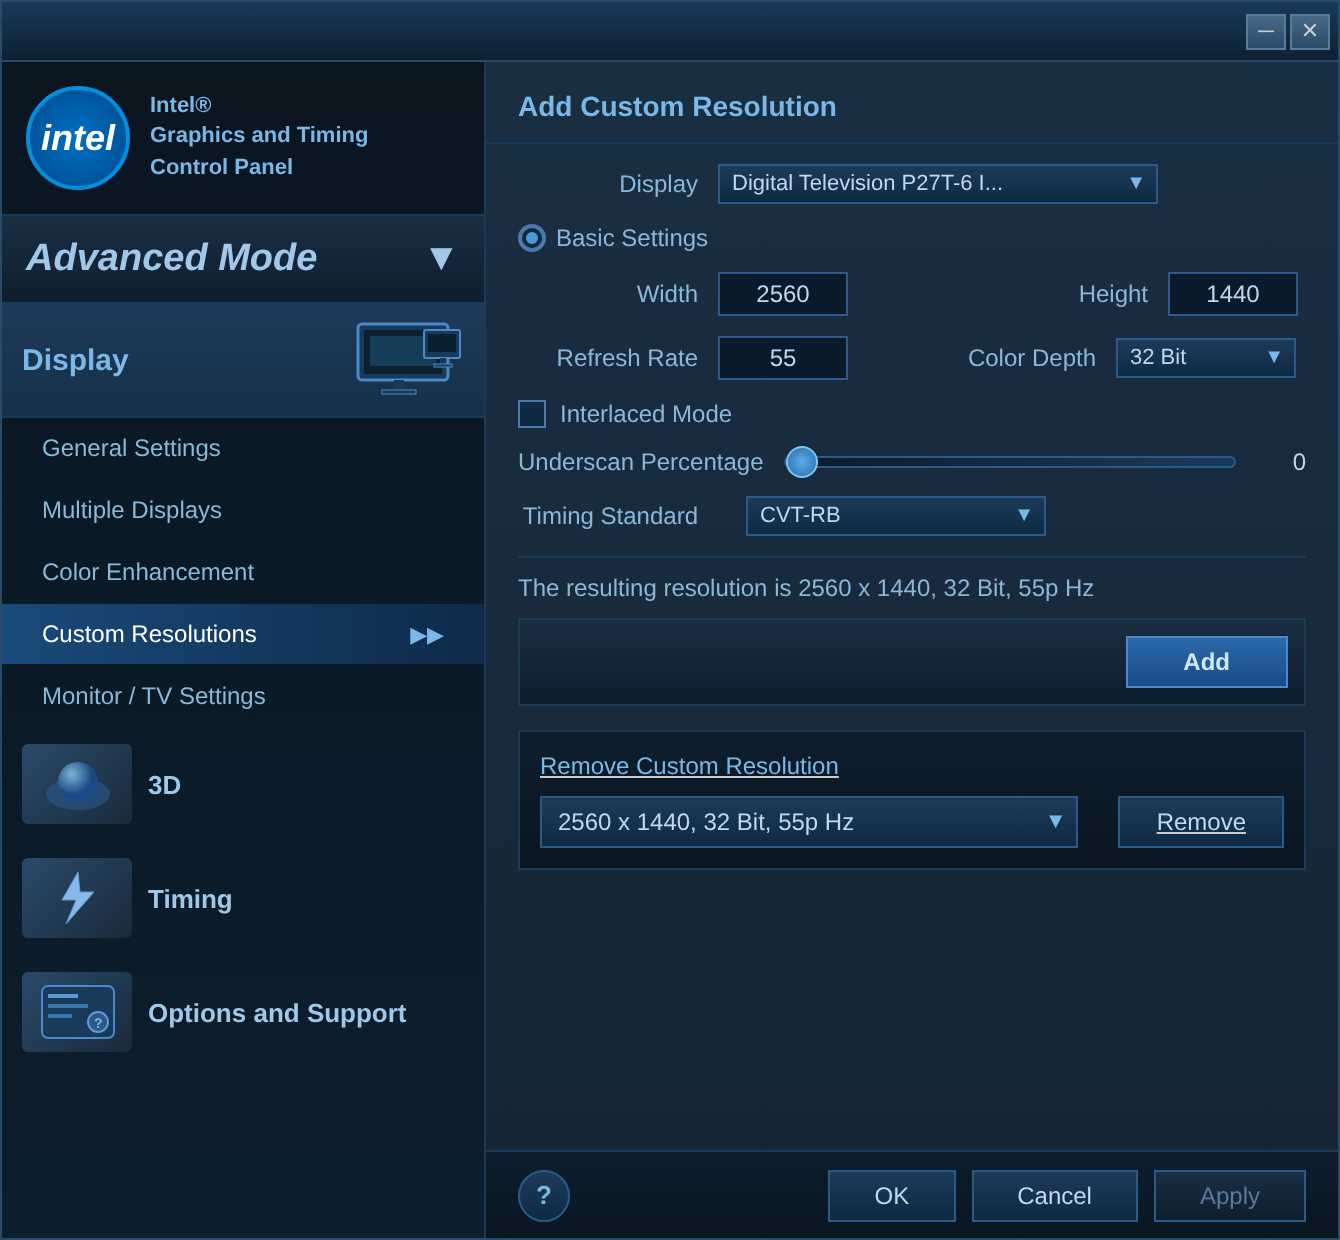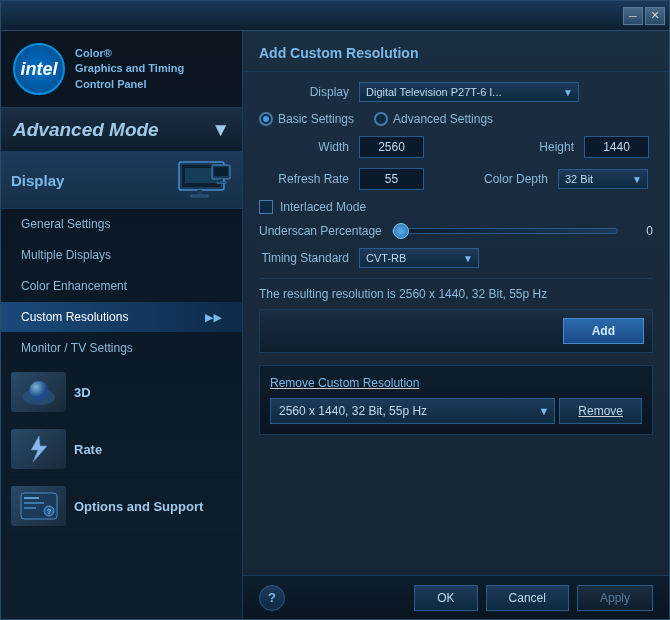--- a/index.html
+++ b/index.html
@@ -471,7 +471,7 @@
           <span>intel</span>
         </div>
         <div class="brand-text">
-          <div>Color®</div>
+          <div>Intel®</div>
           <div>Graphics and Timing</div>
           <div>Control Panel</div>
         </div>

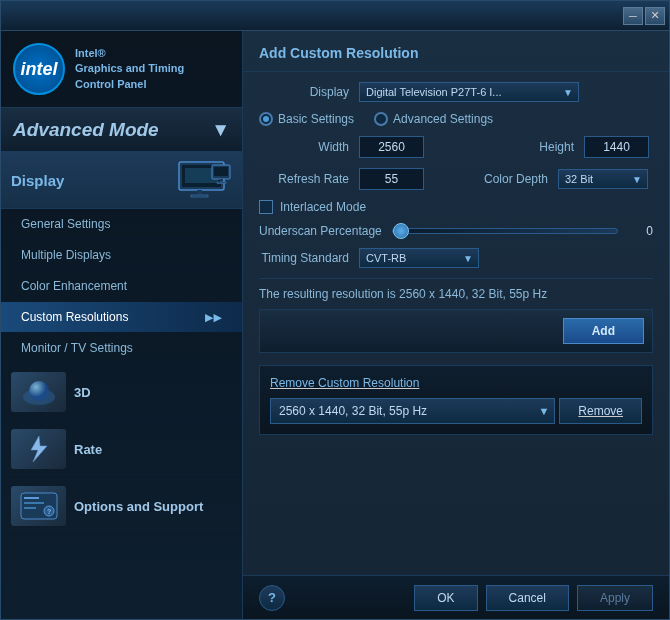--- a/index.html
+++ b/index.html
@@ -573,10 +573,6 @@
             <div class="radio-dot selected"></div>
             <span class="radio-label">Basic Settings</span>
           </div>
-          <div class="radio-option">
-            <div class="radio-dot"></div>
-            <span class="radio-label">Advanced Settings</span>
-          </div>
         </div>
 
         <div class="form-row">

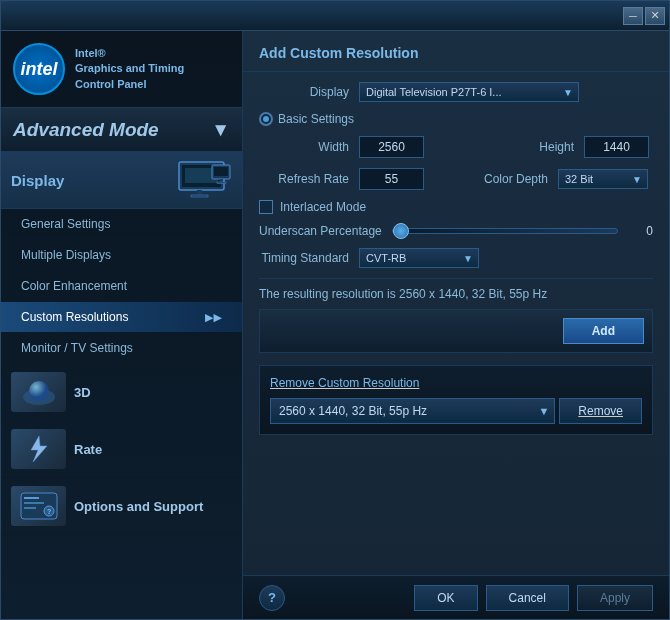--- a/index.html
+++ b/index.html
@@ -614,7 +614,7 @@
         <div class="form-row">
           <div class="form-label">Timing Standard</div>
           <div class="select-wrapper">
-            <select style="width:120px;">
+            <select style="width:150px;margin-left:14px;">
               <option>CVT-RB</option>
               <option>CVT</option>
               <option>GTF</option>

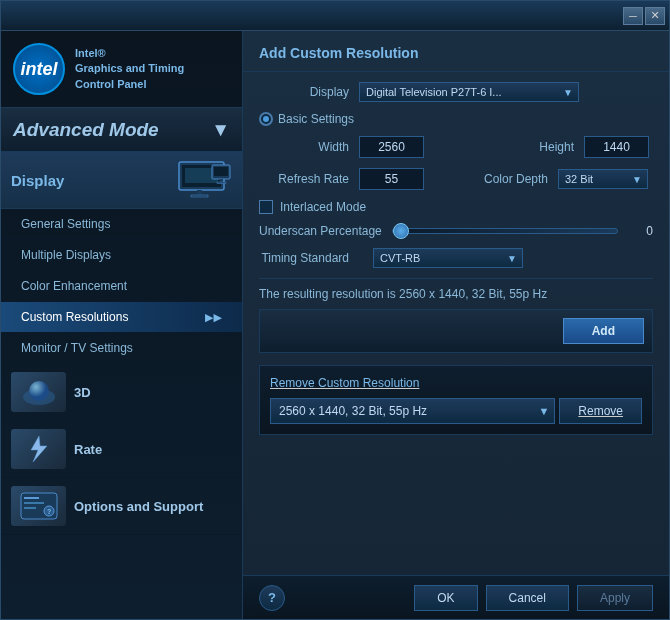--- a/index.html
+++ b/index.html
@@ -355,7 +355,7 @@
     }
     .remove-row {
       display: flex;
-      gap: 4px;
+      gap: 20px;
     }
     .remove-select-wrapper {
       flex: 1;

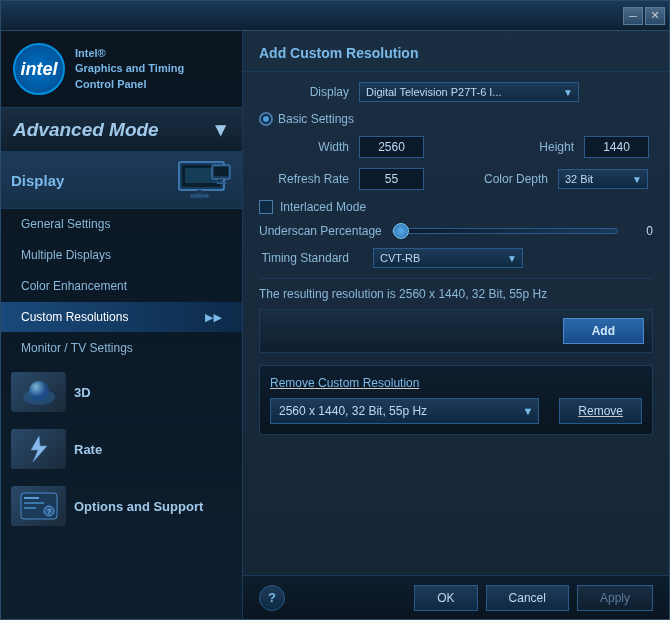--- a/index.html
+++ b/index.html
@@ -532,7 +532,7 @@
               <polygon points="18,2 10,16 17,16 12,28 26,12 19,12" fill="#8ab8e8" stroke="#5a9ad8" stroke-width="0.5"></polygon>
             </svg>
           </div>
-          <div class="category-label">Rate</div>
+          <div class="category-label">Timing</div>
         </div>
 
         <div class="category-item">

